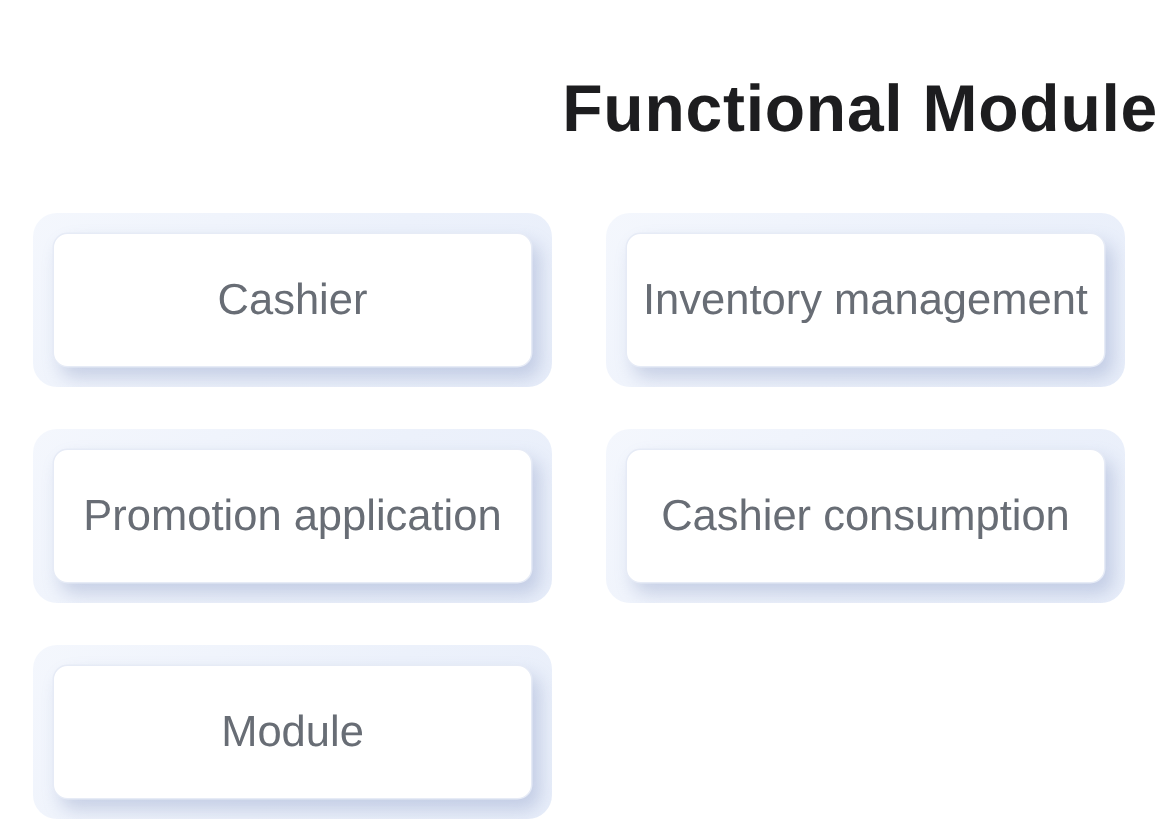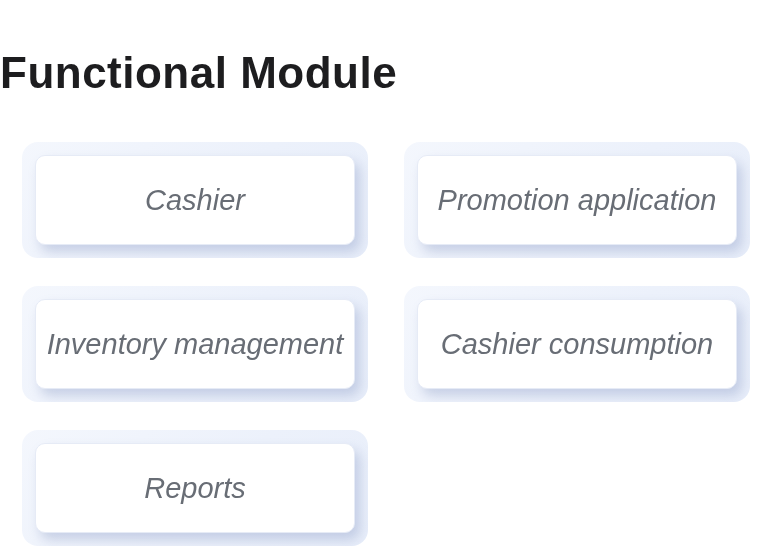--- a/index.html
+++ b/index.html
@@ -13,7 +13,7 @@
   }
   .page-title {
     margin: 50px 0 0 0;
-    text-align: left;
+    text-align: right;
     font-size: 44px;
     line-height: 46px;
     font-weight: 700;

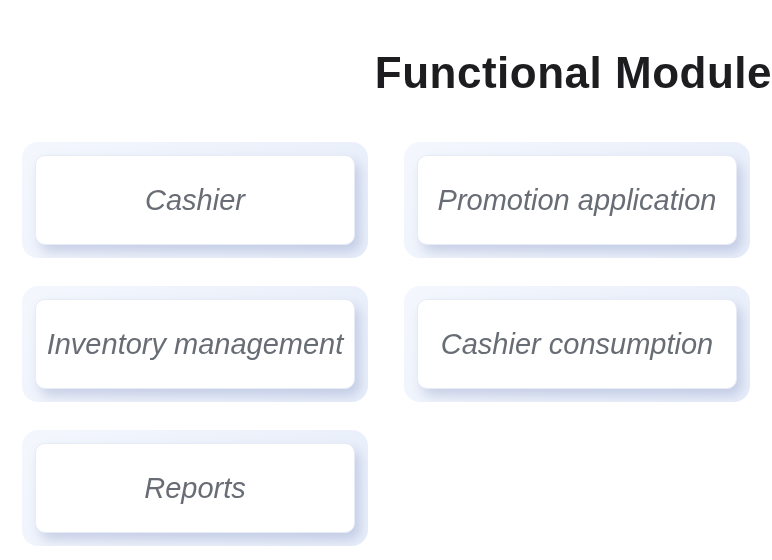--- a/index.html
+++ b/index.html
@@ -33,7 +33,6 @@
     background: linear-gradient(135deg, #f4f7fd 0%, #ecf1fb 55%, #e8eefa 100%);
     padding: 13px;
     overflow: hidden;
-    font-style: italic;
   }
   .module-card {
     height: 90px;

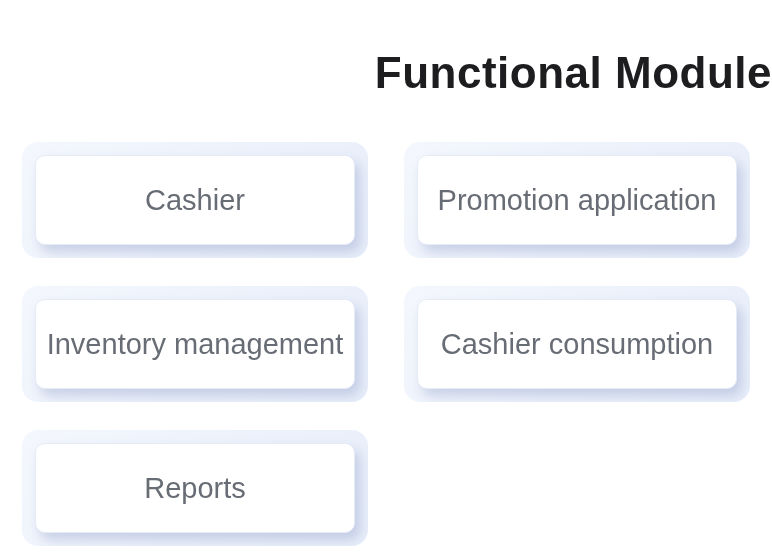--- a/index.html
+++ b/index.html
@@ -69,13 +69,13 @@
 
   <div class="module-wrap">
     <div class="module-card">
-      <span class="module-label">Promotion application</span>
+      <span class="module-label">Inventory management</span>
     </div>
   </div>
 
   <div class="module-wrap">
     <div class="module-card">
-      <span class="module-label">Inventory management</span>
+      <span class="module-label">Promotion application</span>
     </div>
   </div>
 

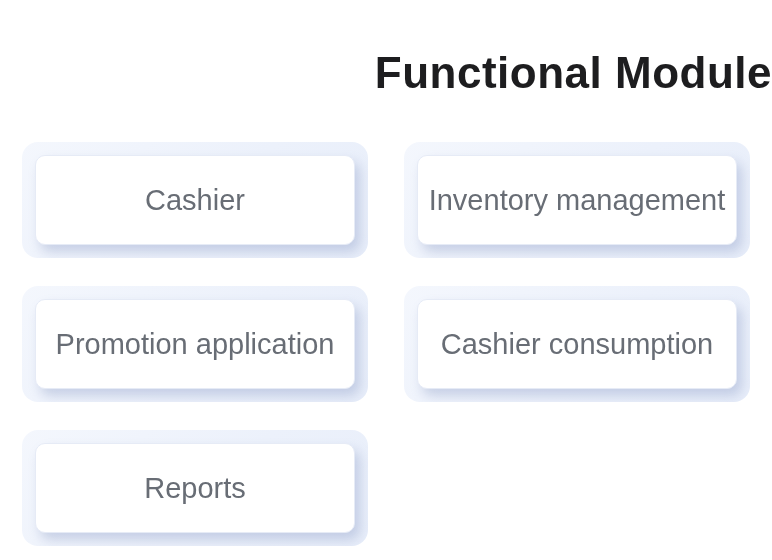--- a/index.html
+++ b/index.html
@@ -88,7 +88,7 @@
 
   <div class="module-wrap">
     <div class="module-card">
-      <span class="module-label">Reports</span>
+      <span class="module-label">Module</span>
     </div>
   </div>
 

